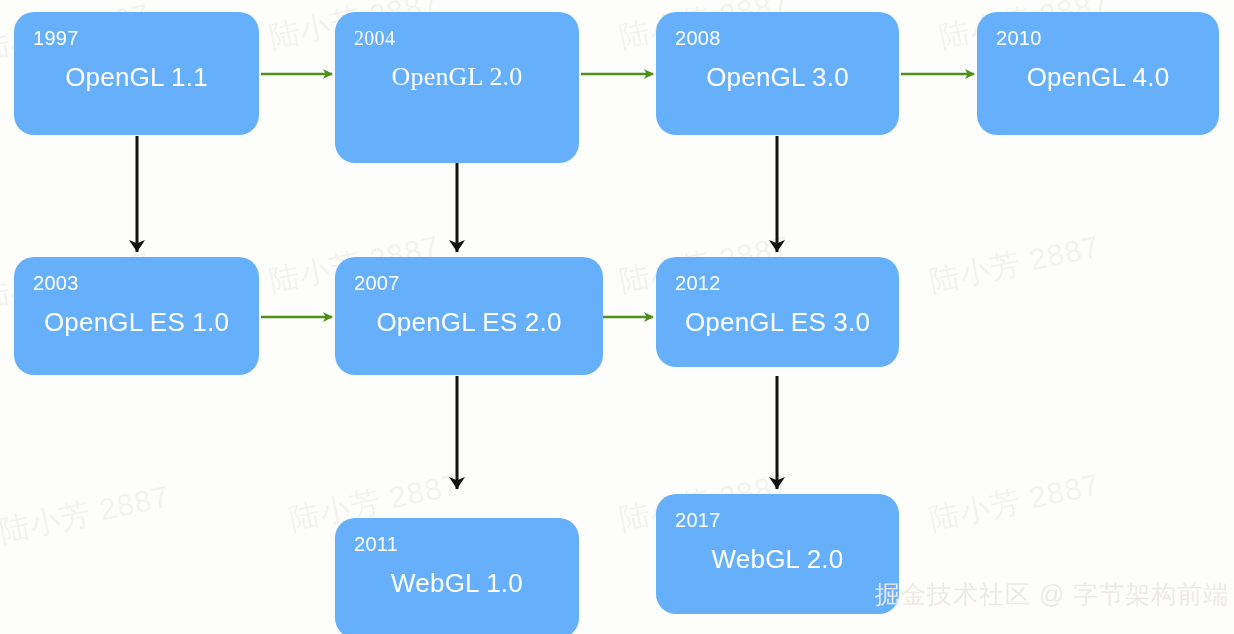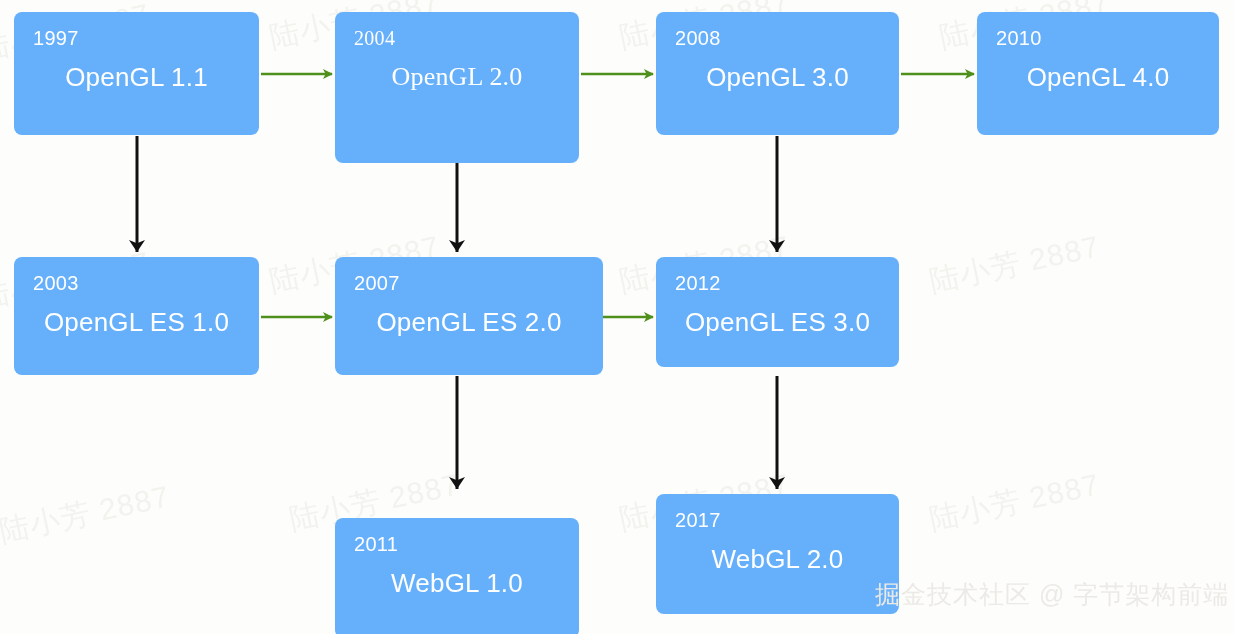--- a/index.html
+++ b/index.html
@@ -45,7 +45,7 @@
   .node {
     position: absolute;
     background: #66b0fb;
-    border-radius: 8px;
+    border-radius: 20px;
     box-sizing: border-box;
     color: #ffffff;
   }

